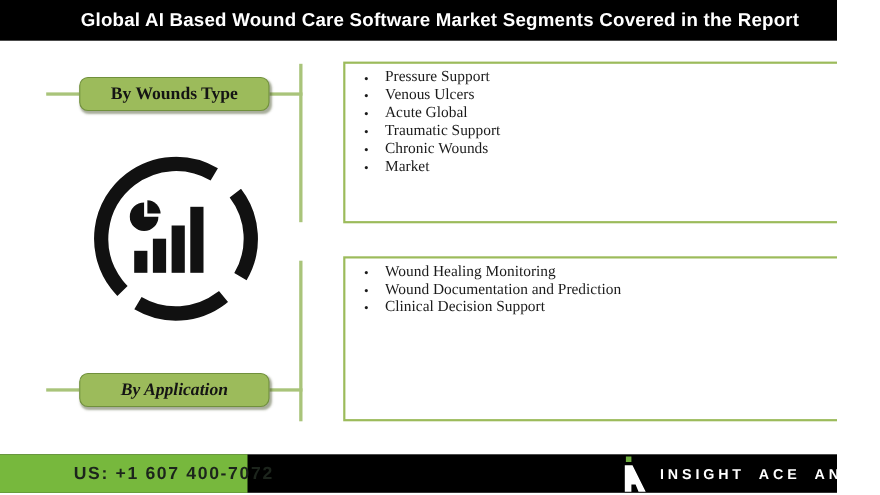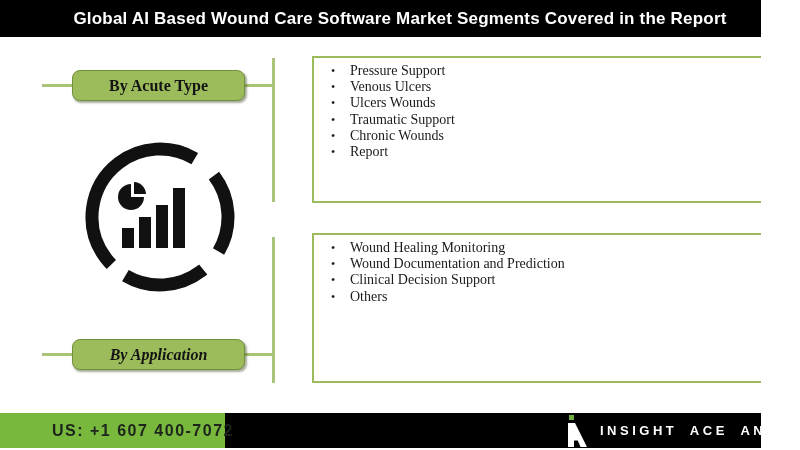--- a/index.html
+++ b/index.html
@@ -80,7 +80,7 @@
   <div class="hline" style="left:245px;top:353px;width:30px;"></div>
   <div class="vline" style="left:272px;top:237px;height:146px;"></div>
 
-  <div class="seg-btn btn-wound">By Acute Type</div>
+  <div class="seg-btn btn-wound">By Wounds Type</div>
   <div class="seg-btn btn-app">By Application</div>
 
   <div class="list-box box-wound">

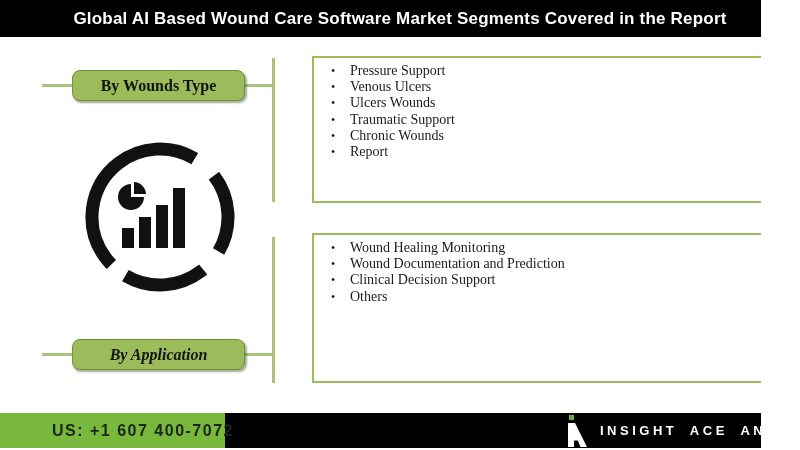--- a/index.html
+++ b/index.html
@@ -87,7 +87,7 @@
     <ul>
       <li>Pressure Support</li>
       <li>Venous Ulcers</li>
-      <li>Ulcers Wounds</li>
+      <li>Acute Global</li>
       <li>Traumatic Support</li>
       <li>Chronic Wounds</li>
       <li>Report</li>

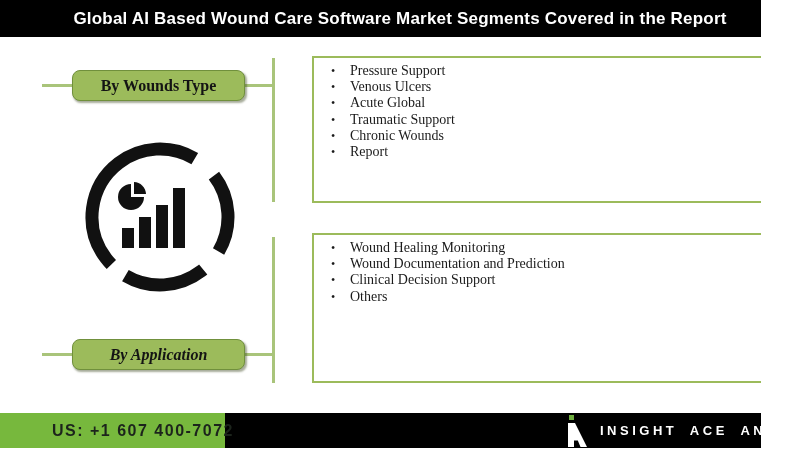--- a/index.html
+++ b/index.html
@@ -90,7 +90,7 @@
       <li>Acute Global</li>
       <li>Traumatic Support</li>
       <li>Chronic Wounds</li>
-      <li>Report</li>
+      <li>Market</li>
     </ul>
   </div>
 

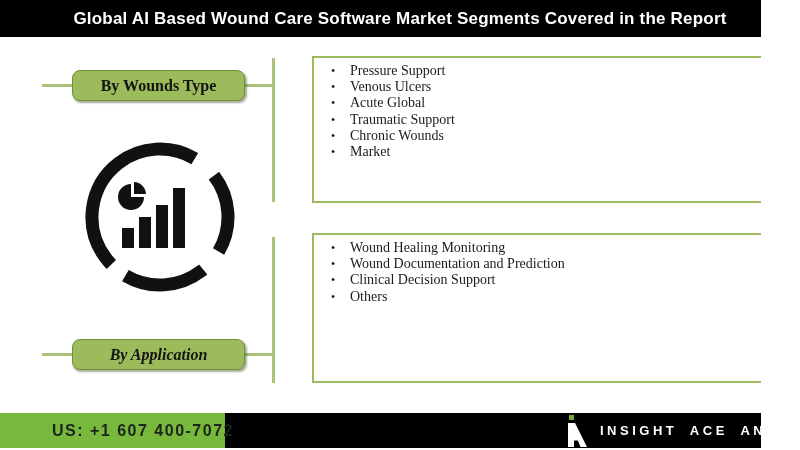--- a/index.html
+++ b/index.html
@@ -99,7 +99,6 @@
       <li>Wound Healing Monitoring</li>
       <li>Wound Documentation and Prediction</li>
       <li>Clinical Decision Support</li>
-      <li>Others</li>
     </ul>
   </div>
 

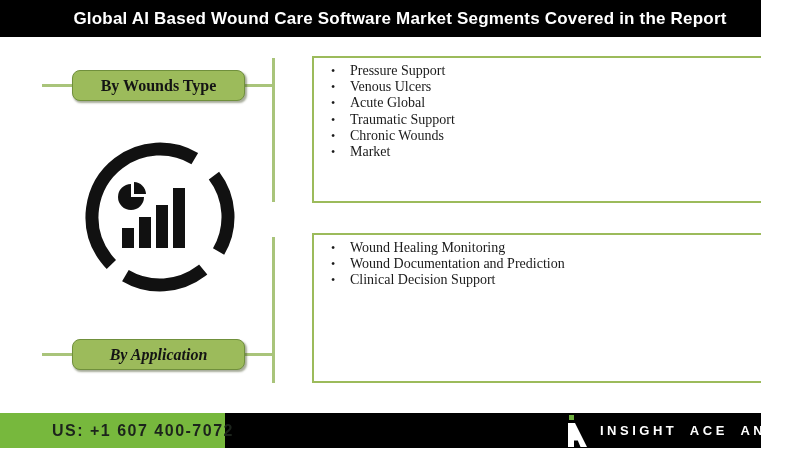--- a/index.html
+++ b/index.html
@@ -51,7 +51,7 @@
   .footer{position:absolute;left:0;top:413px;width:800px;height:35px;background:#000000;}
   .footer-green{
     position:absolute;left:0;top:0;width:225px;height:35px;background:#77b83d;
-    display:flex;align-items:center;padding-left:52px;box-sizing:border-box;
+    display:flex;align-items:center;padding-left:67px;box-sizing:border-box;
   }
   .phone{
     font-family:"Liberation Sans",sans-serif;font-size:16px;font-weight:bold;

